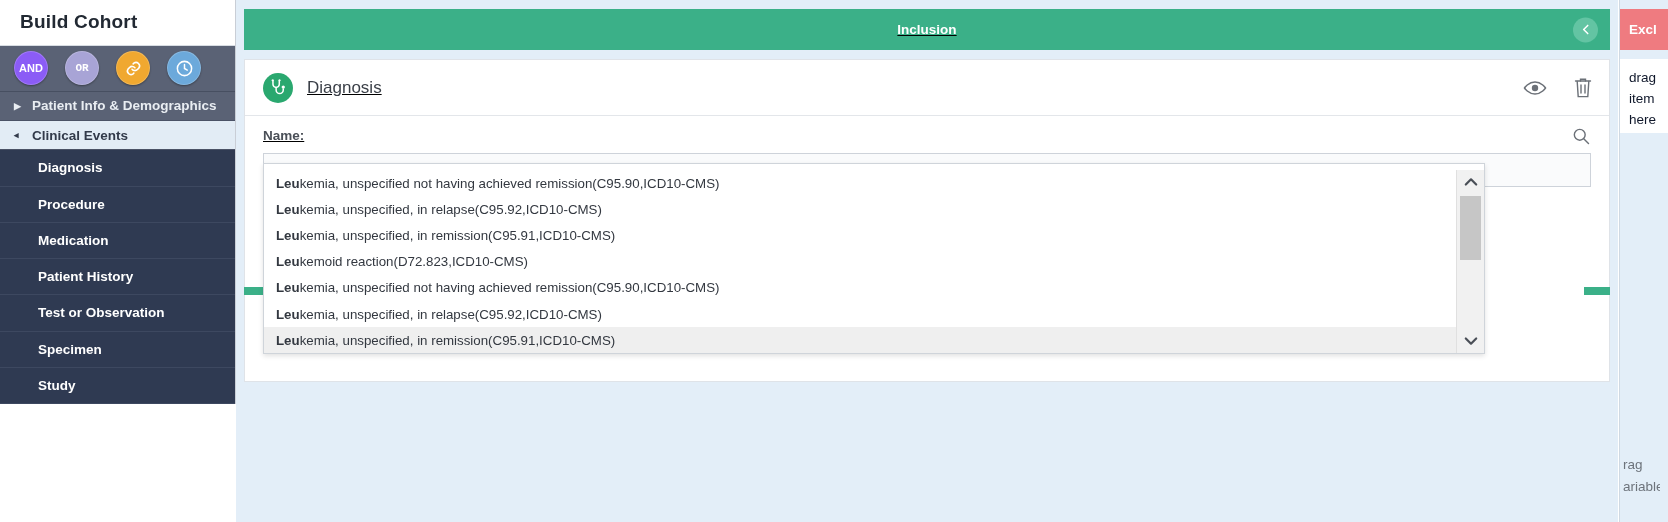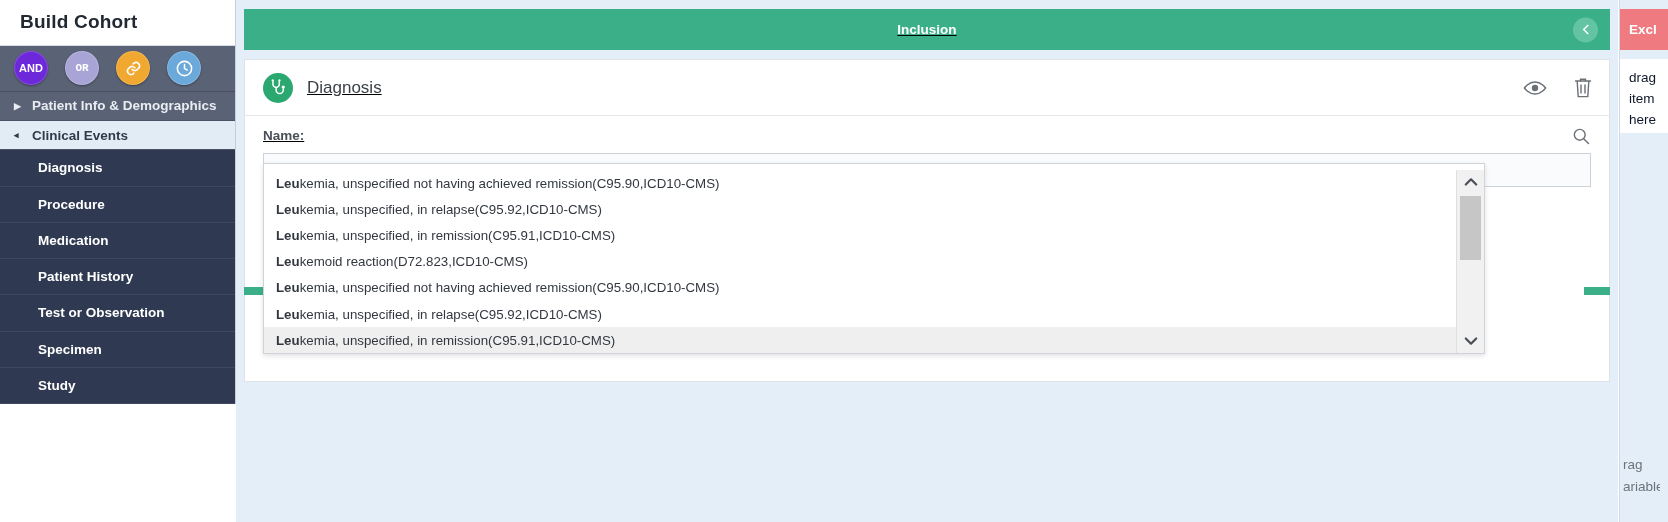--- a/index.html
+++ b/index.html
@@ -48,7 +48,7 @@
     flex: 0 0 auto;
     margin-left: 6px;
   }
-  .op-and { background: #6d28d9; text-align: center; }
+  .op-and { background: #8b5cf6; text-align: center; }
   .op-or  { background: #a8a4d6; font-family: Liberation Mono, monospace; }
   .op-link{ background: #f0a830; }
   .op-time{ background: #6ca9db; }

